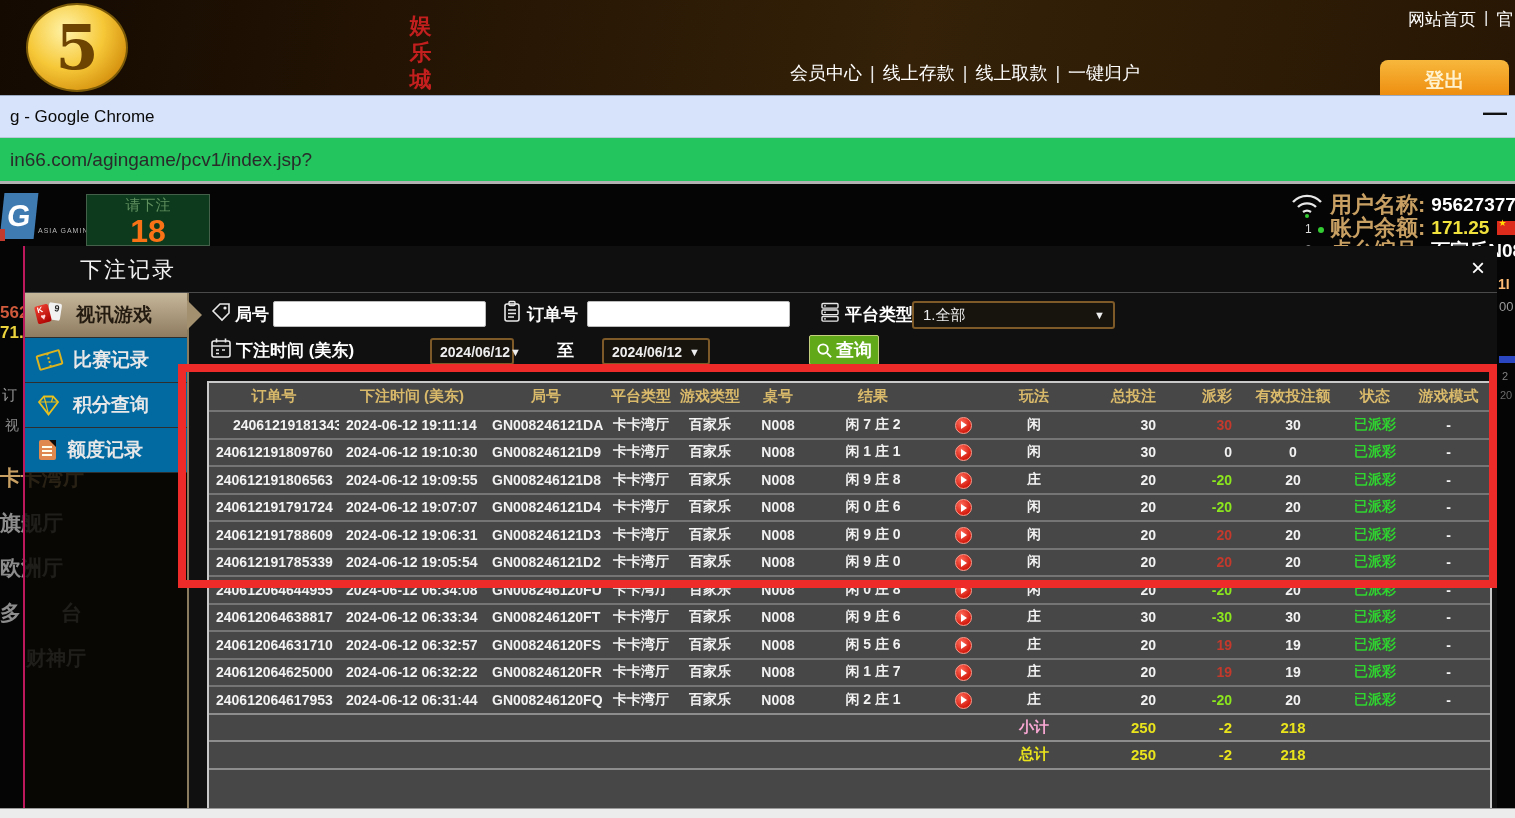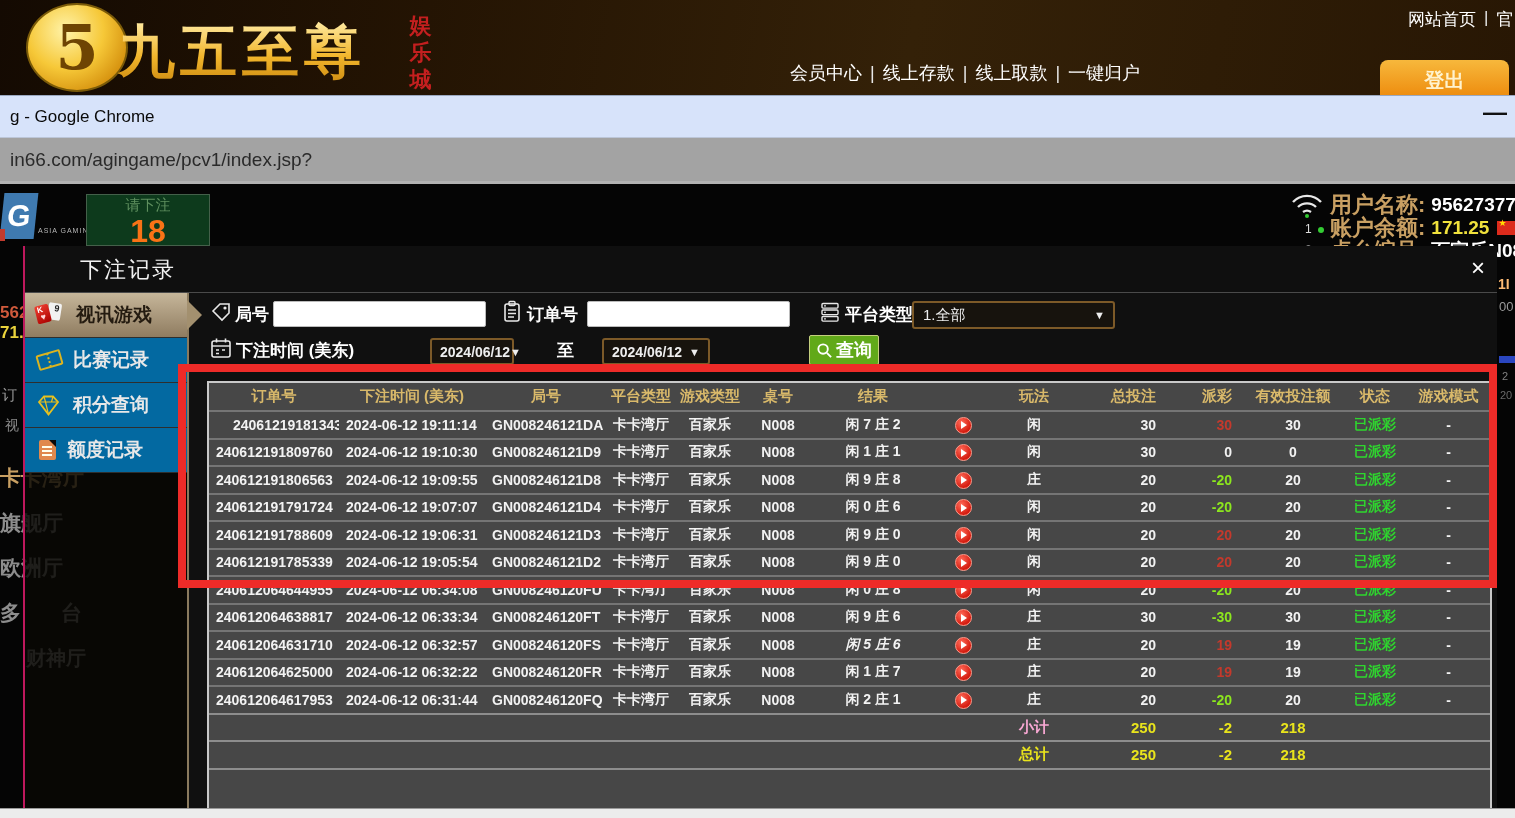--- a/index.html
+++ b/index.html
@@ -142,7 +142,6 @@
     <div class="logo-circle">
       <span>5</span>
     </div>
-    <div class="logo-text">九五至尊</div>
     <div class="logo-badge">
         <div>娱</div>
         <div>乐</div>

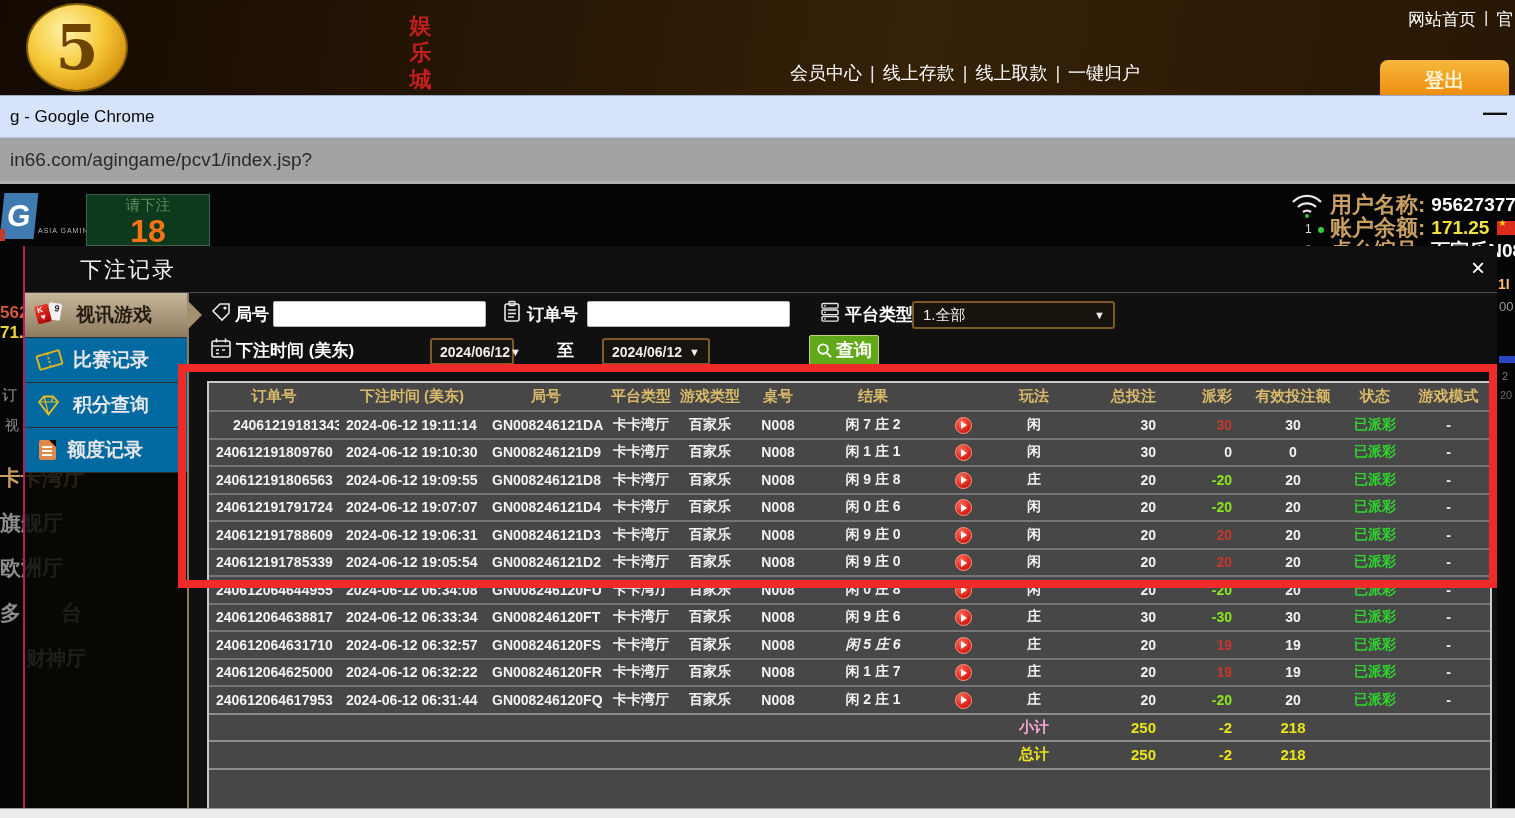--- a/index.html
+++ b/index.html
@@ -33,7 +33,7 @@
     border-top:1px solid #9aa8c0; display:flex; align-items:center; }
   .chrome-title { margin-left:10px; font-size:17px; color:#0a0a0a; }
   .chrome-min { position:absolute; left:1483px; top:2px; font-size:24px; font-weight:bold; color:#111; cursor:pointer; }
-  .url-bar { position:absolute; left:0; top:137px; width:1515px; height:47px; background:#a3a3a3;
+  .url-bar { position:absolute; left:0; top:137px; width:1515px; height:47px; background:#22c55e;
     border-top:1px solid #bcc6d8; border-bottom:3px solid #b2b2b2; display:flex; align-items:center;text-align:center; }
   .url-bar span { margin-left:10px; font-size:19px; color:#2a2a2a; }
 

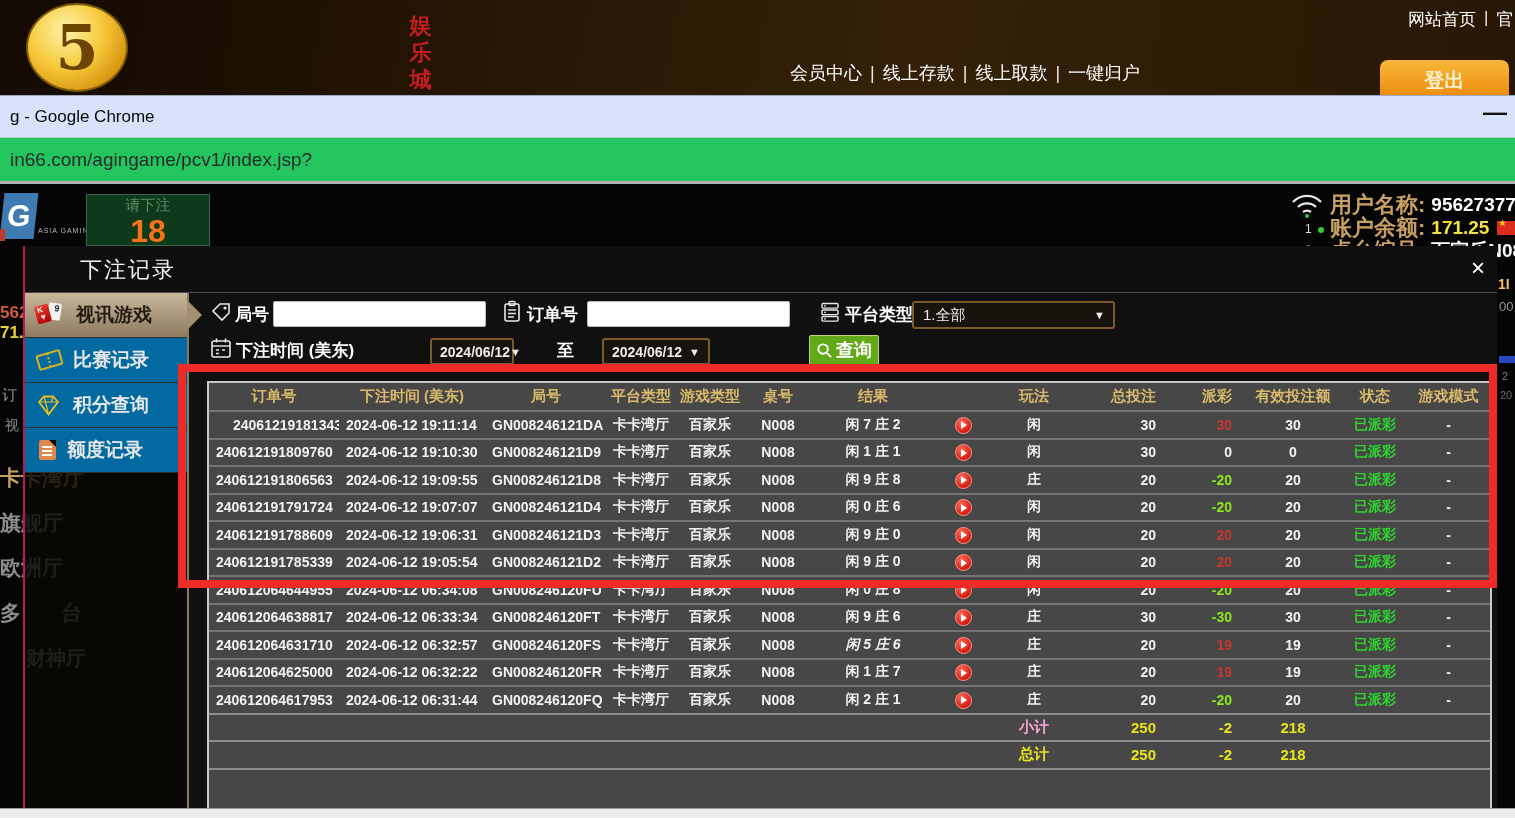--- a/index.html
+++ b/index.html
@@ -489,7 +489,7 @@
             <span class="bt-cell ac" style="width: 68px;">卡卡湾厅</span>
             <span class="bt-cell ac" style="width: 70px;">百家乐</span>
             <span class="bt-cell ac" style="width: 66px;">N008</span>
-            <span class="bt-cell ac" style="width: 124px; font-style: italic;">闲 5 庄 6</span>
+            <span class="bt-cell ac" style="width: 124px;">闲 5 庄 6</span>
             <span class="bt-cell ac" style="width: 56px;"><span class="play-btn">
                 <i class="tri"></i>
               </span></span>

